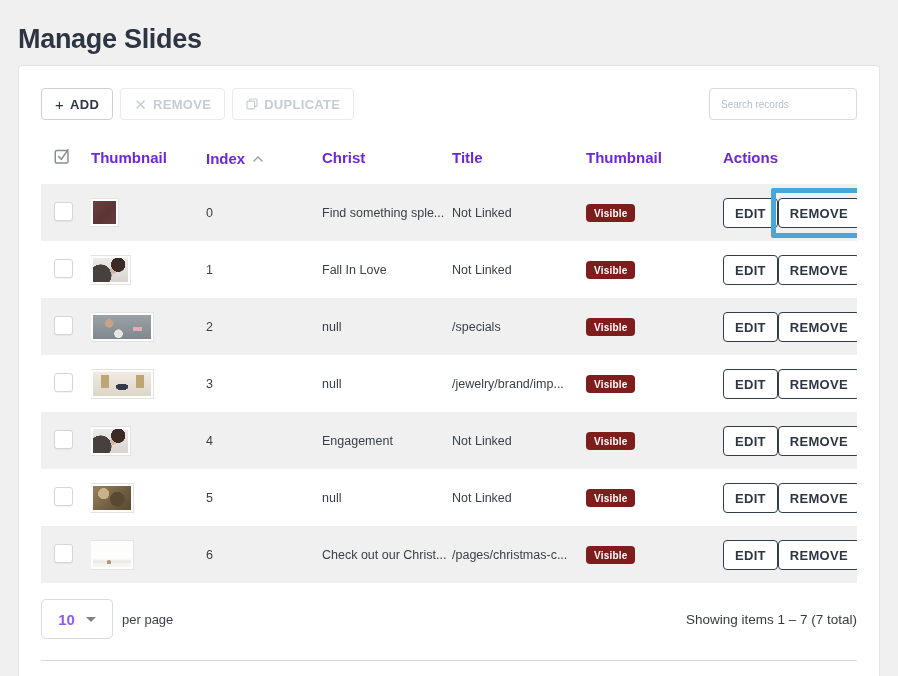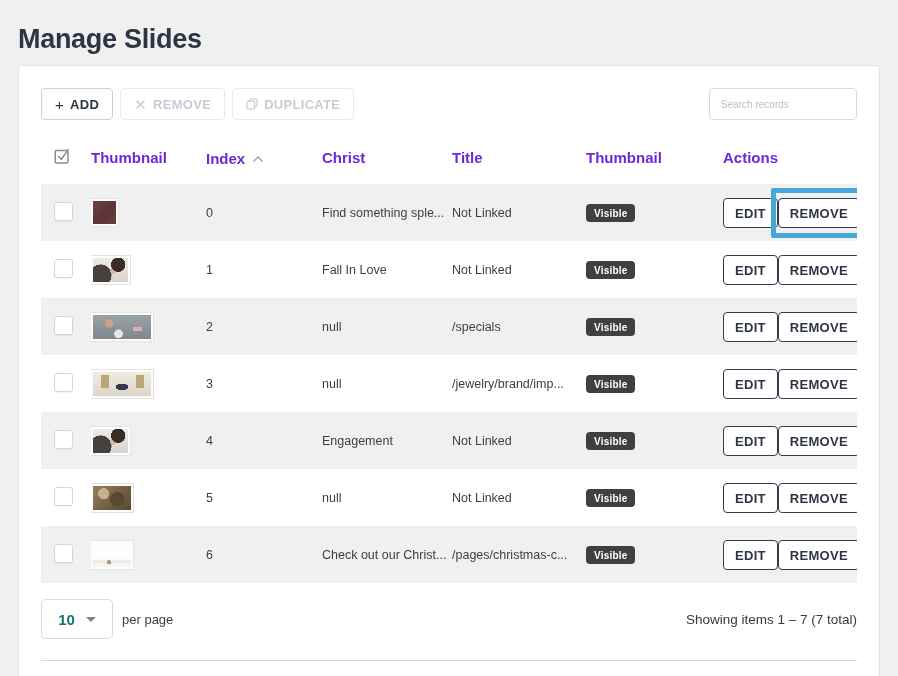--- a/index.html
+++ b/index.html
@@ -93,7 +93,7 @@
       linear-gradient(180deg,#fdfdfc 0 66%, #e9e8e3 76%, #f6f5f2 90%); }
   
   .badge {
-    display: inline-block; background: #404040; color: #fff;
+    display: inline-block; background: #7f1d1d; color: #fff;
     font-size: 10px; font-weight: 700; letter-spacing: 0.2px;
     padding: 4px 8px 3px; border-radius: 4px;
   }

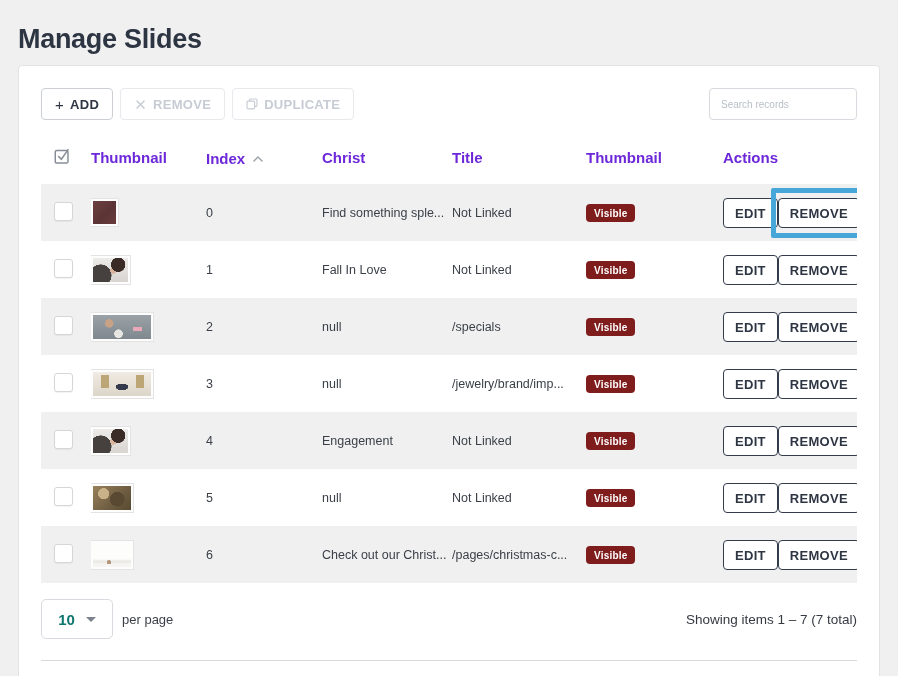--- a/index.html
+++ b/index.html
@@ -117,7 +117,7 @@
     width: 72px; height: 40px;
     border: 1px solid #d7dade; border-radius: 5px; background: #fff;
     display: inline-flex; align-items: center; justify-content: center; gap: 11px;
-    font-size: 15px; font-weight: 700; color: #0f766e; cursor: pointer;
+    font-size: 15px; font-weight: 700; color: #8b5cf6; cursor: pointer;
   }
   .caret-down {
     width: 0; height: 0;

